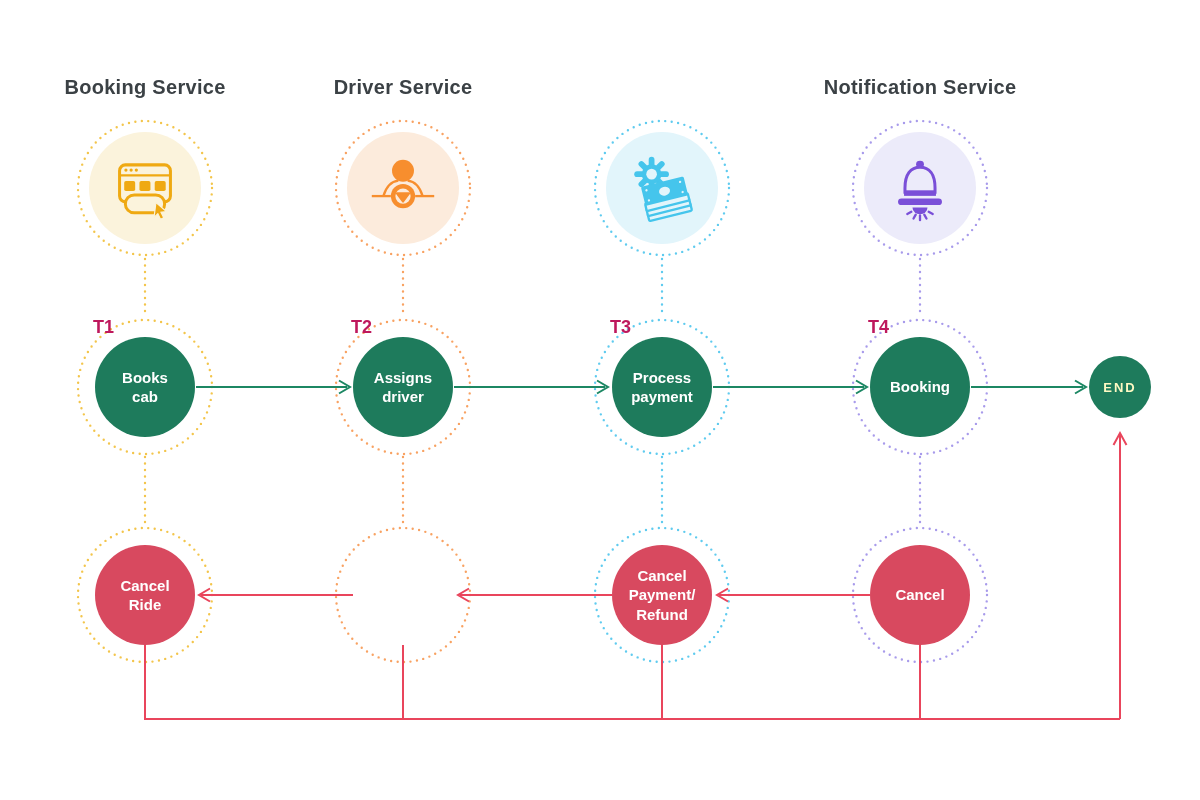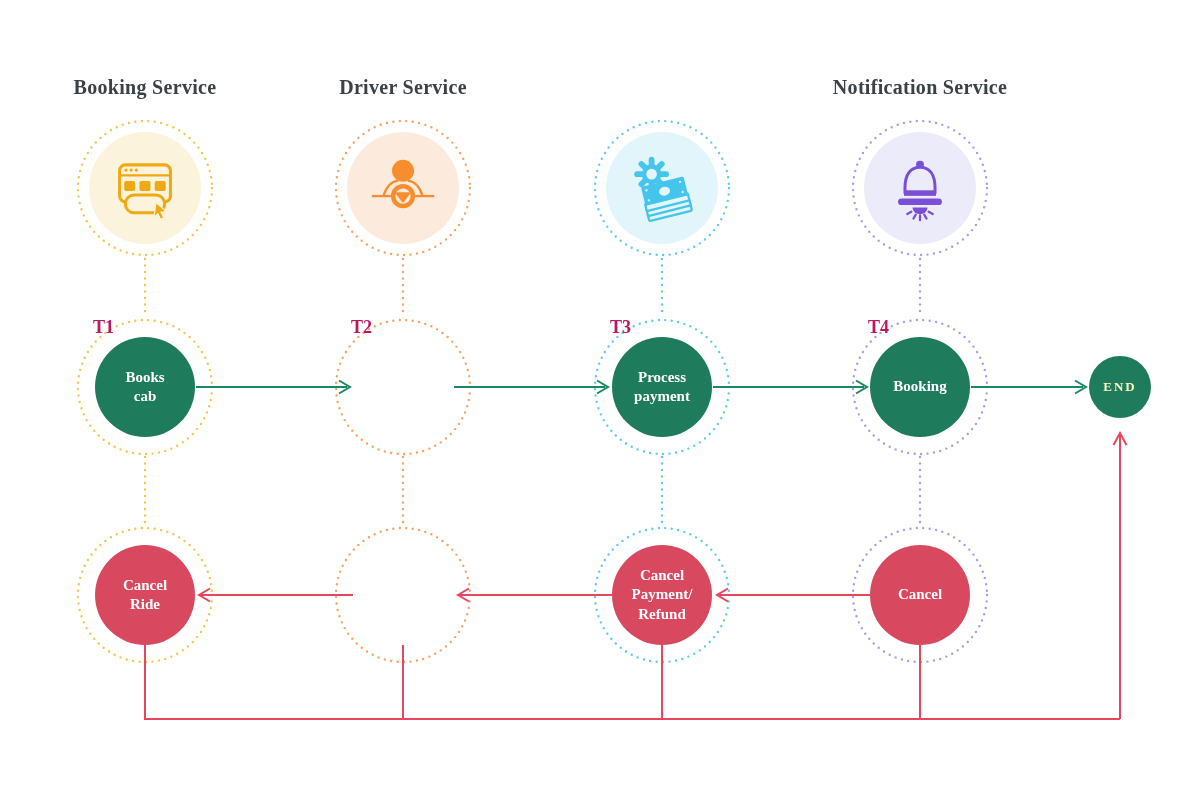--- a/index.html
+++ b/index.html
@@ -5,7 +5,7 @@
   html,body{margin:0;padding:0;background:#ffffff;}
   .canvas{
     position:relative;width:1200px;height:800px;background:#ffffff;overflow:hidden;
-    font-family:Liberation Serif, serif;
+    font-family:Liberation Sans, sans-serif;
   }
   .overlay{position:absolute;left:0;top:0;width:1200px;height:800px;pointer-events:none;}
   .svc-header{

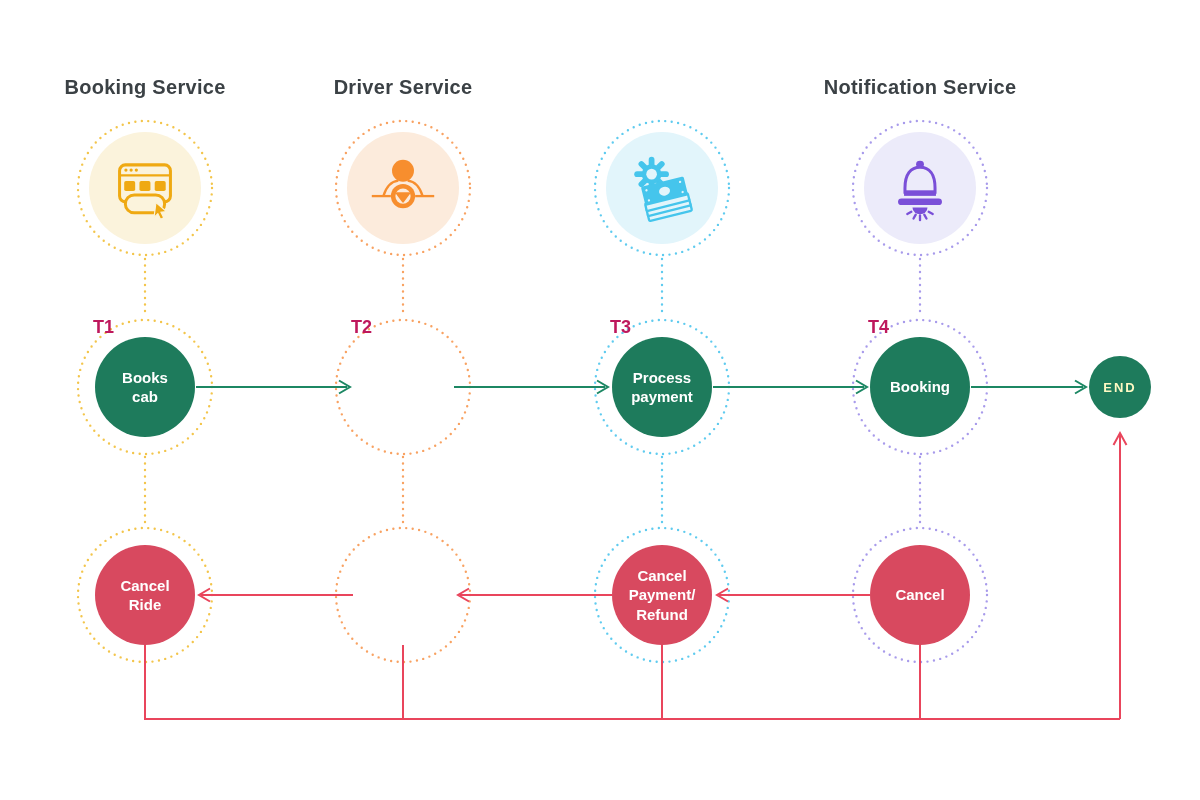--- a/index.html
+++ b/index.html
@@ -128,6 +128,8 @@
     </svg>
   </div>
   <div class="t-label" style="left:351px;top:317px">T2</div>
+  <div class="node green" style="left:353px;top:337px">Assigns
+driver</div>
 
   <div class="icon-circle" style="left:606px;top:132px;background:#E2F5FB">
     <svg width="74" height="74" viewBox="0 0 64 64">

